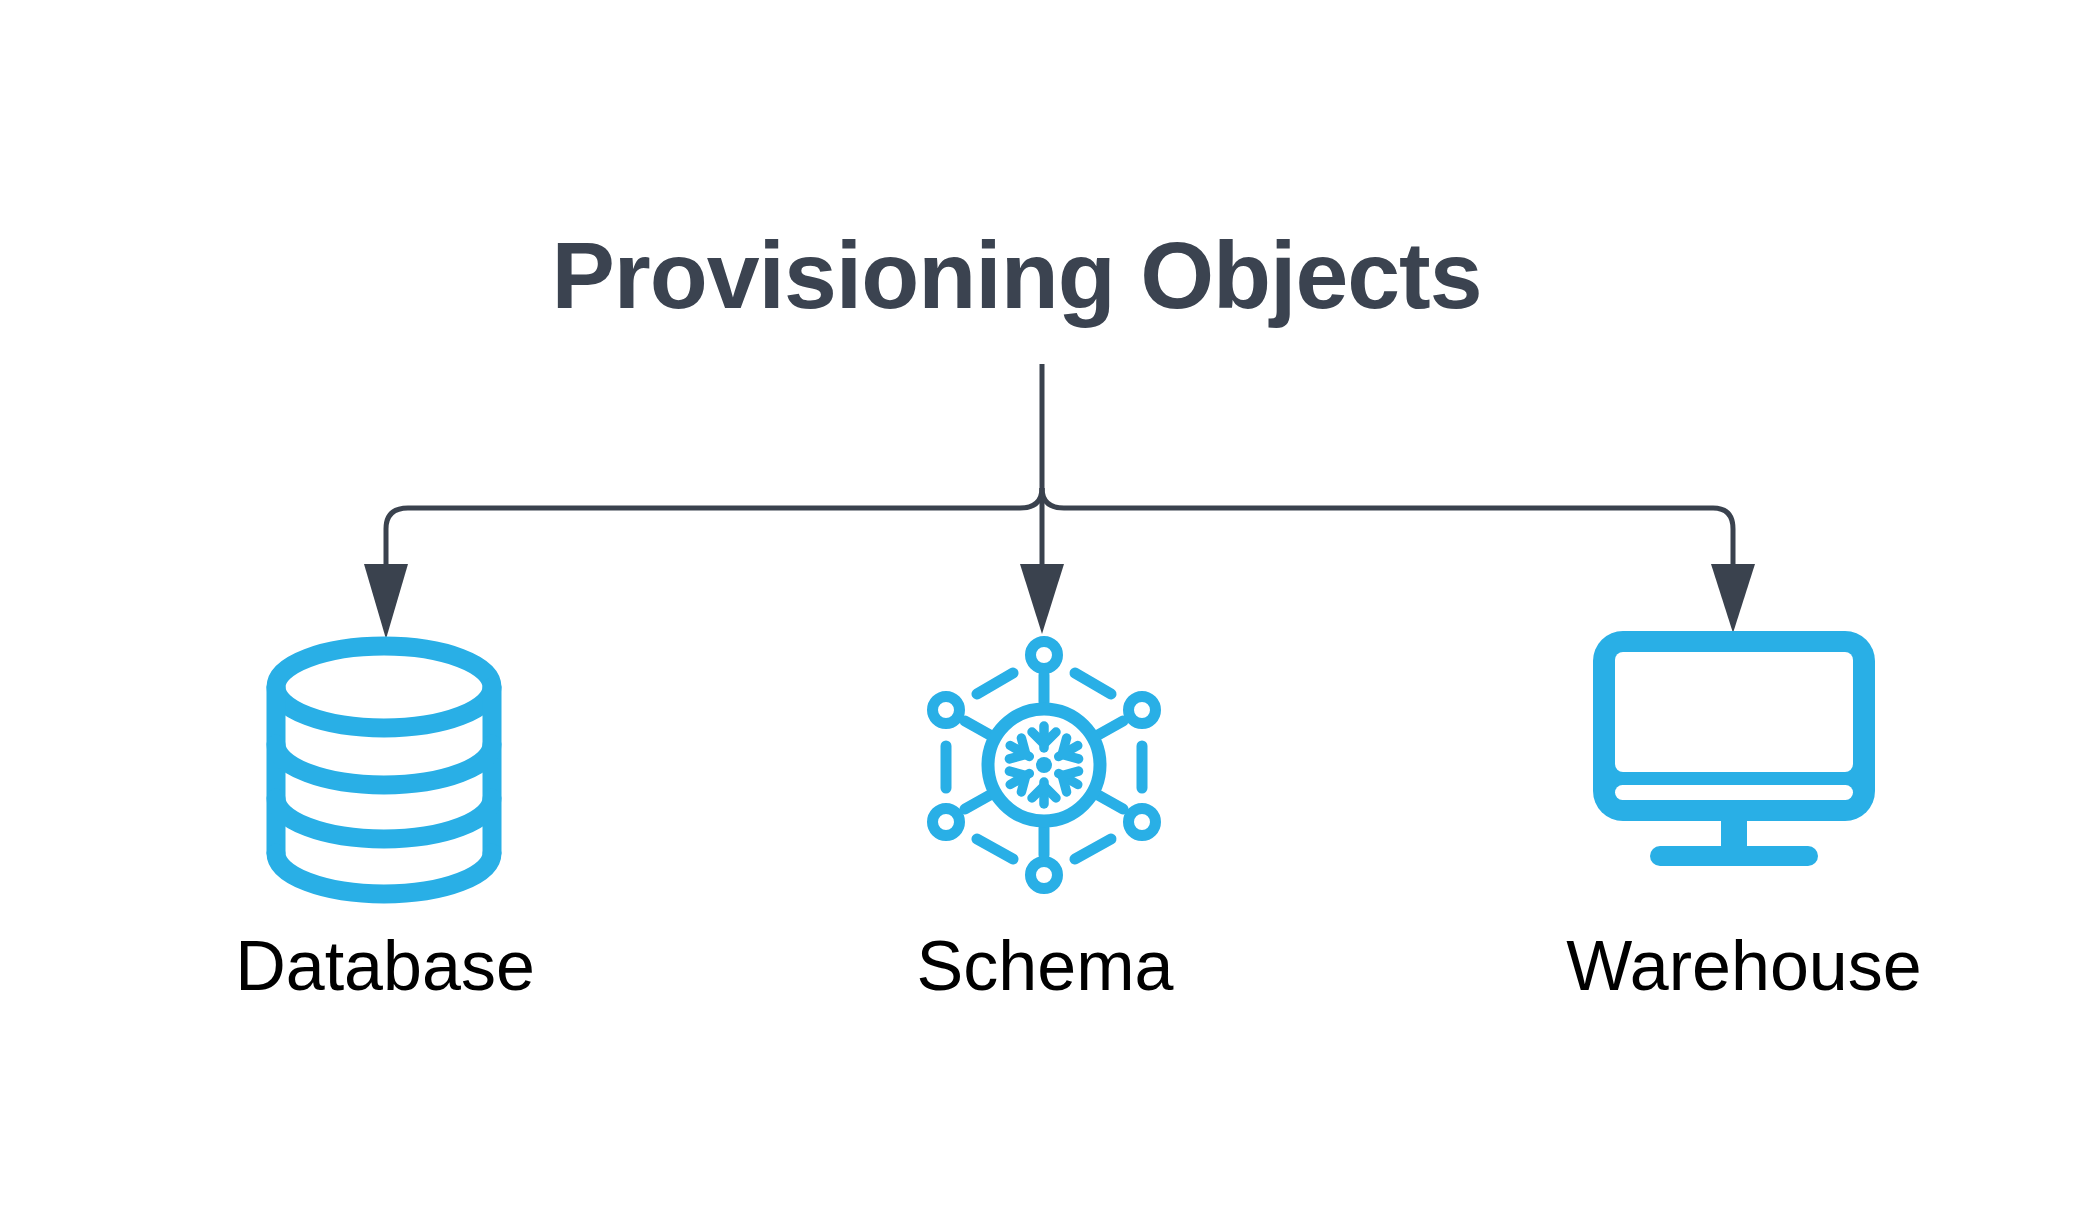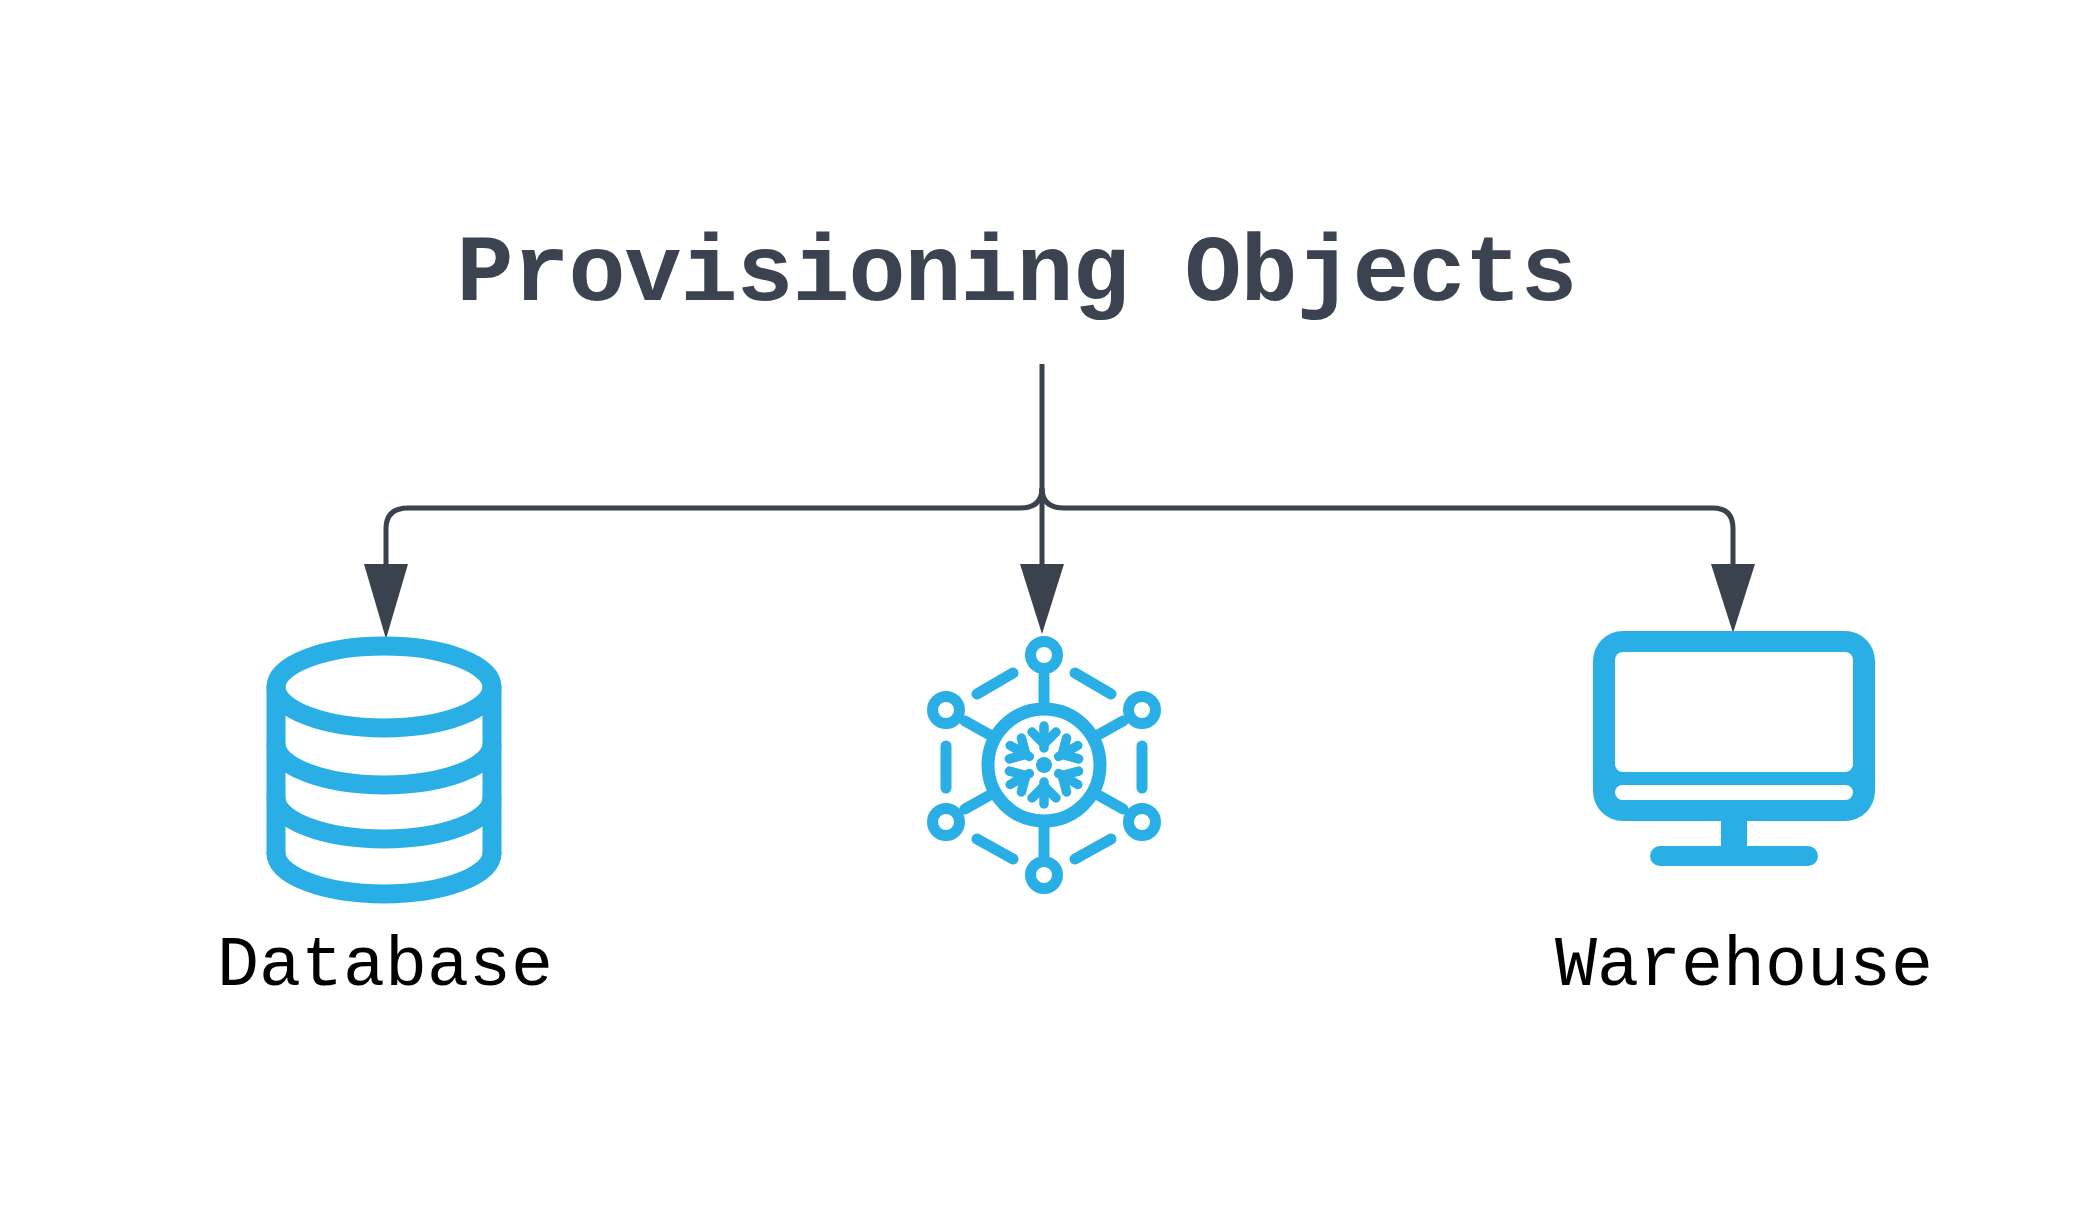--- a/index.html
+++ b/index.html
@@ -19,7 +19,6 @@
     height: 1225px;
     background: var(--background);
     overflow: hidden;
-    font-family: Liberation Mono, monospace;
   }
 
   .diagram-title {

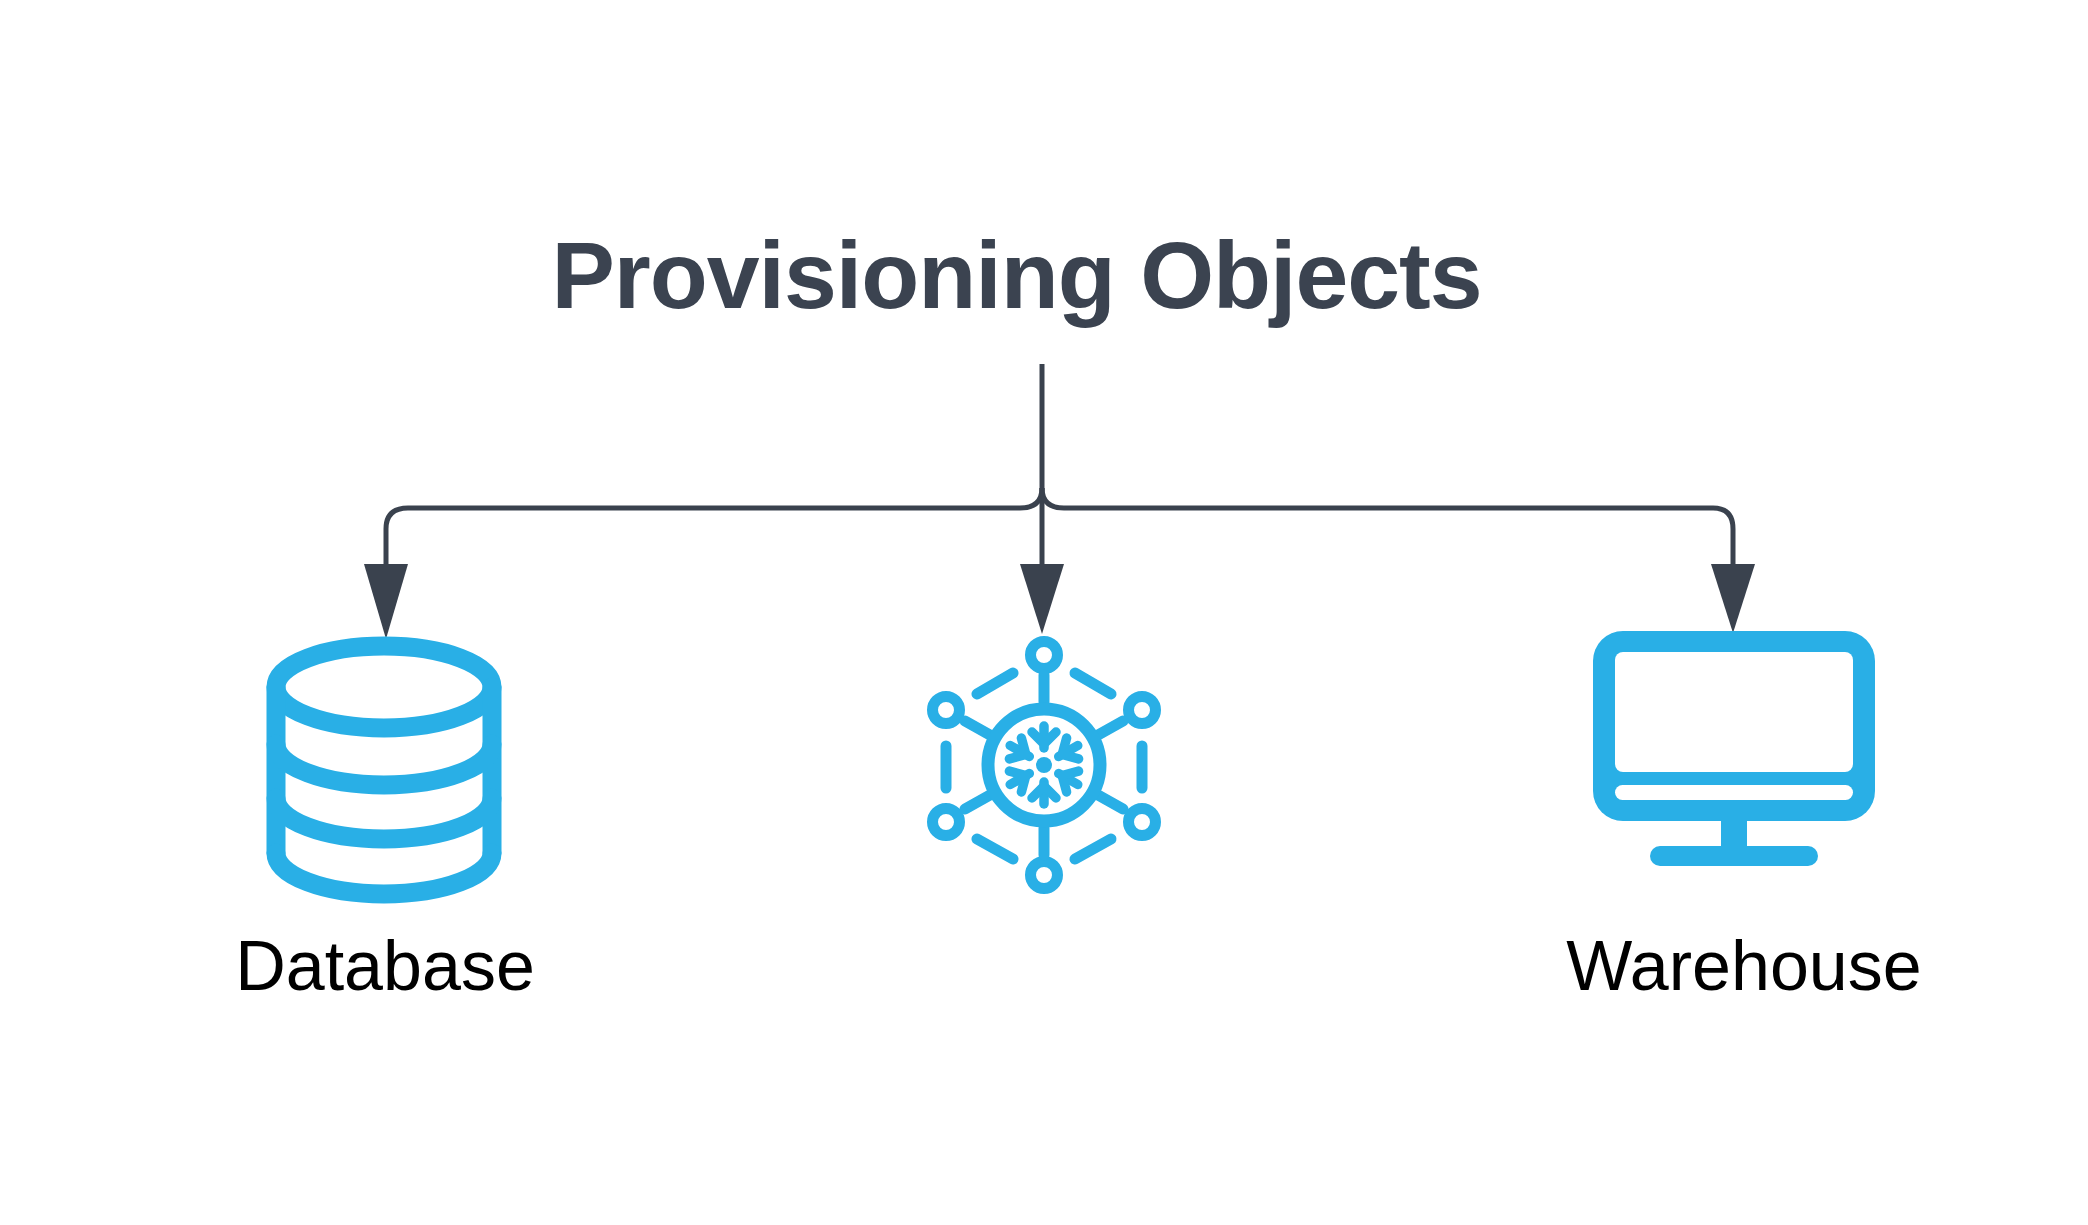--- a/index.html
+++ b/index.html
@@ -169,6 +169,7 @@
   </svg>
 
   <div class="node-label label-database">Database</div>
+  <div class="node-label label-schema">Schema</div>
   <div class="node-label label-warehouse">Warehouse</div>
 
 </div>

